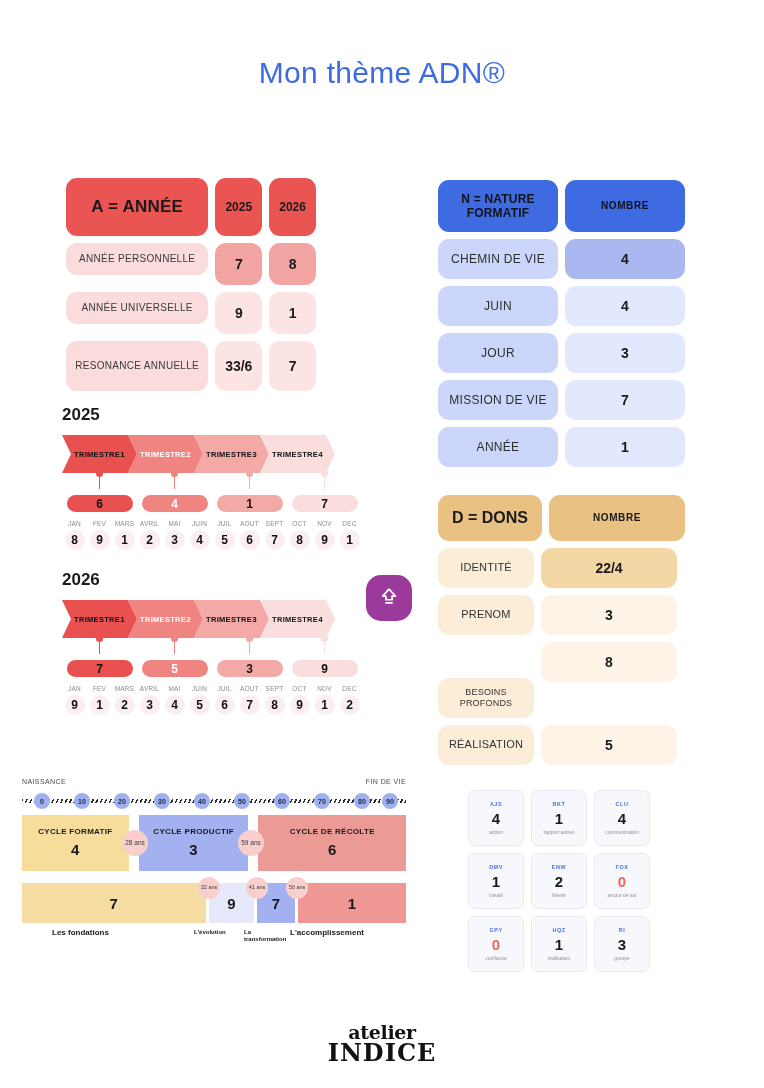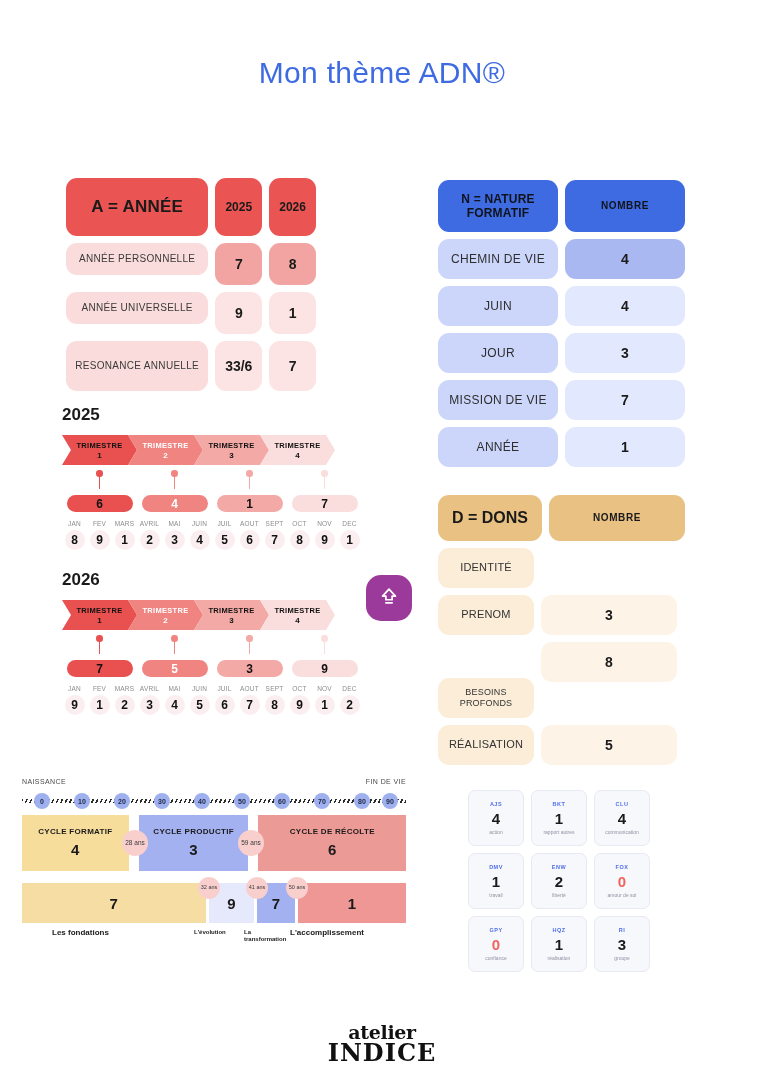--- a/index.html
+++ b/index.html
@@ -101,8 +101,8 @@
 
   .chev-row { display: flex; height: 38px; position: relative; }
   .chev {
-    position: relative; width: 75px; height: 30px;
-    display: flex; flex-direction: column;
+    position: relative; width: 75px; height: 38px;
+    display: flex; flex-direction: row;
     align-items: center; justify-content: center;
     clip-path: polygon(0 0, 88% 0, 100% 50%, 88% 100%, 0 100%, 12% 50%);
     font-size: 7.5px; font-weight: 700; letter-spacing: .3px;

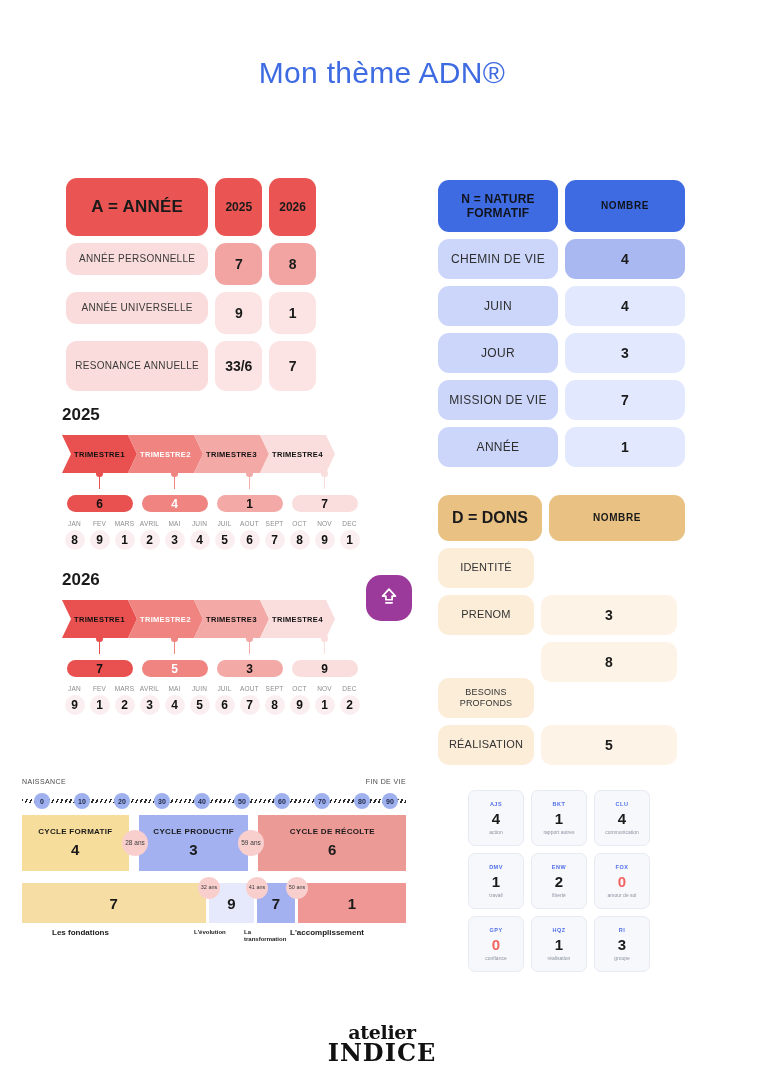--- a/index.html
+++ b/index.html
@@ -302,6 +302,7 @@
       </div>
       <div class="trow">
         <div class="cell don-l">IDENTITÉ</div>
+        <div class="cell don-r hl">22/4</div>
       </div>
       <div class="trow">
         <div class="cell don-l">PRENOM</div>

